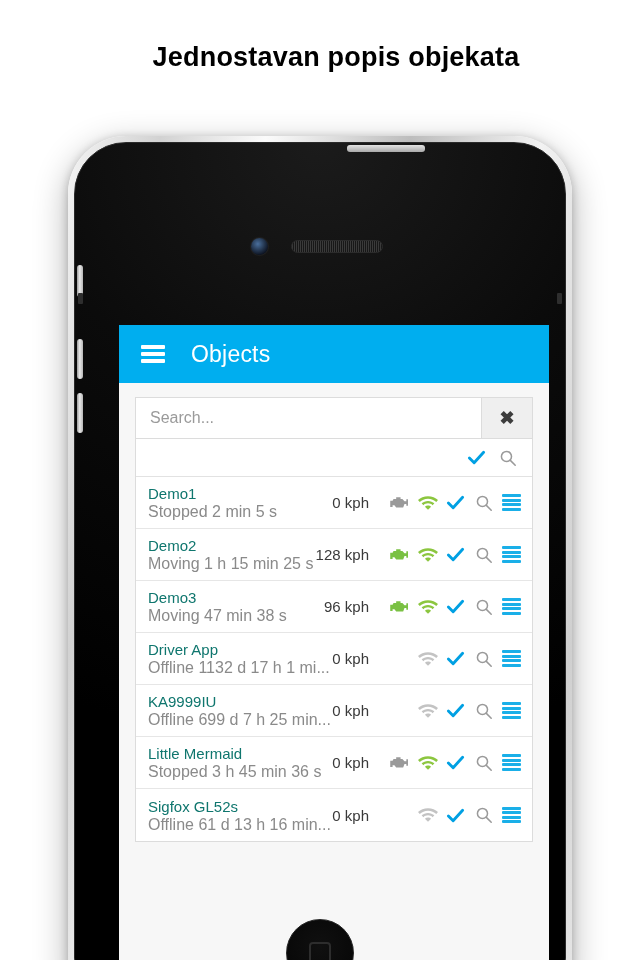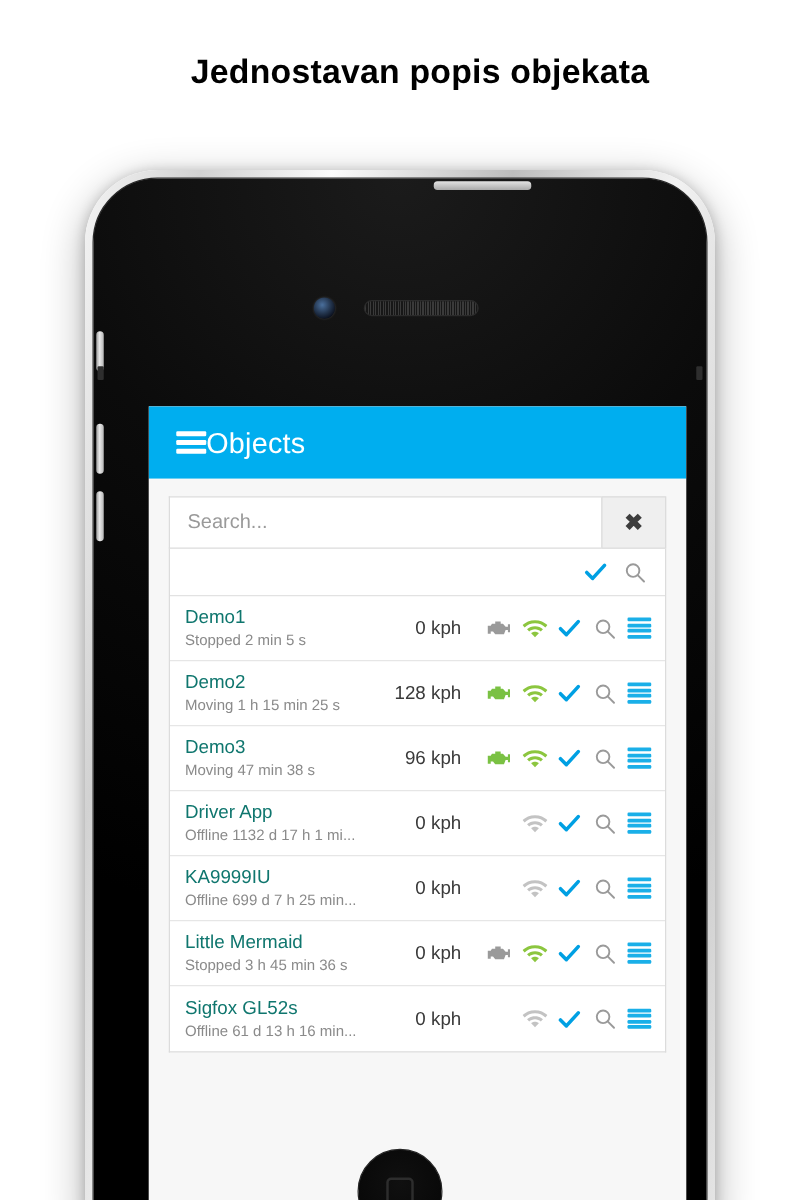--- a/index.html
+++ b/index.html
@@ -188,6 +188,7 @@
     border-radius: 1px;
   }
   .app-title {
+    margin-left: 26px;
     color: #ffffff;
     font-size: 23px;
     font-weight: 400;

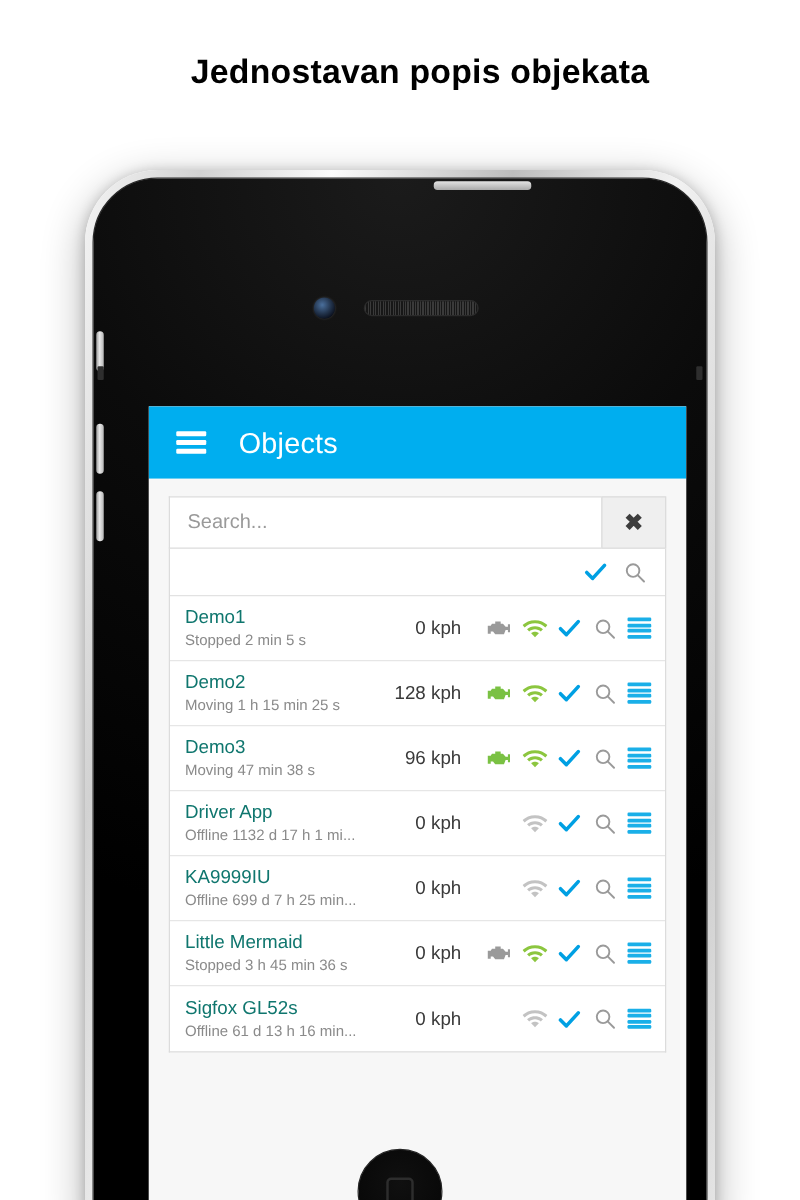--- a/index.html
+++ b/index.html
@@ -293,7 +293,7 @@
     text-overflow: ellipsis;
   }
   .row-status {
-    font-size: 12px;
+    font-size: 16px;
     color: #8a8a8a;
     line-height: 16px;
     margin-top: 1px;

